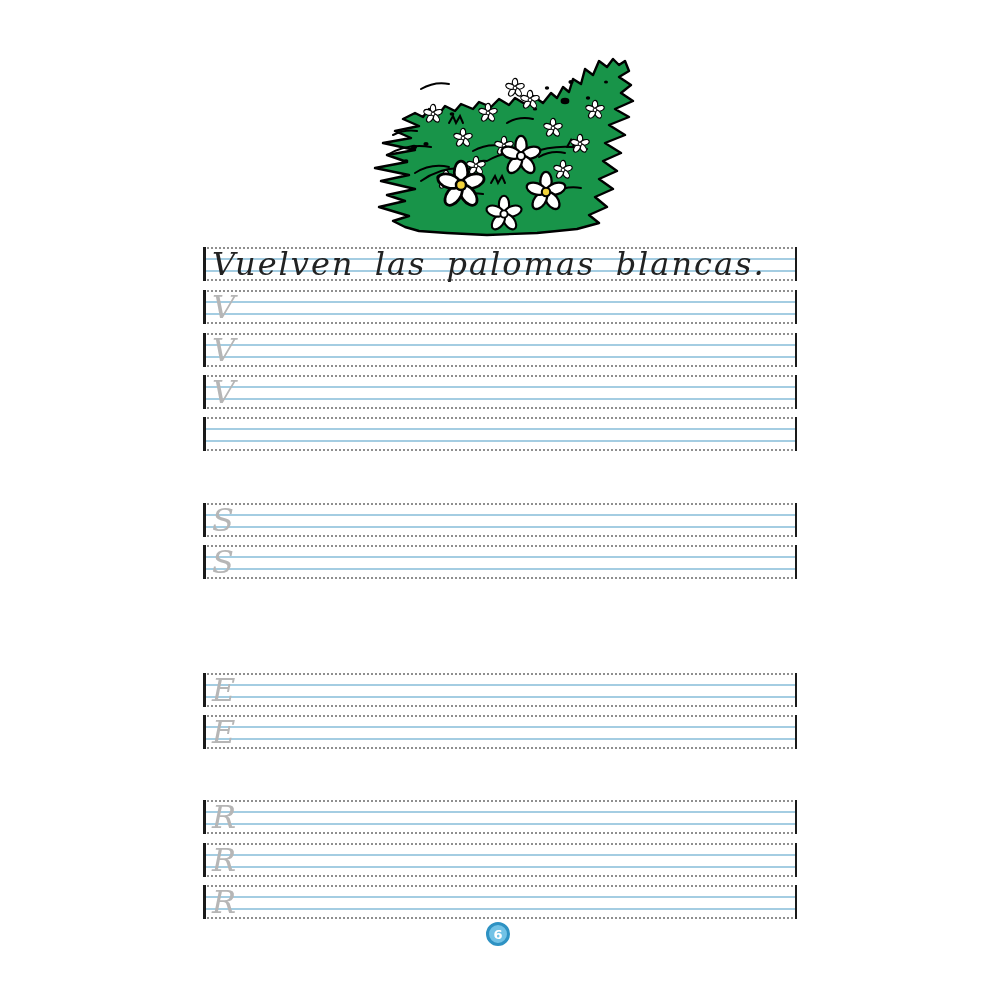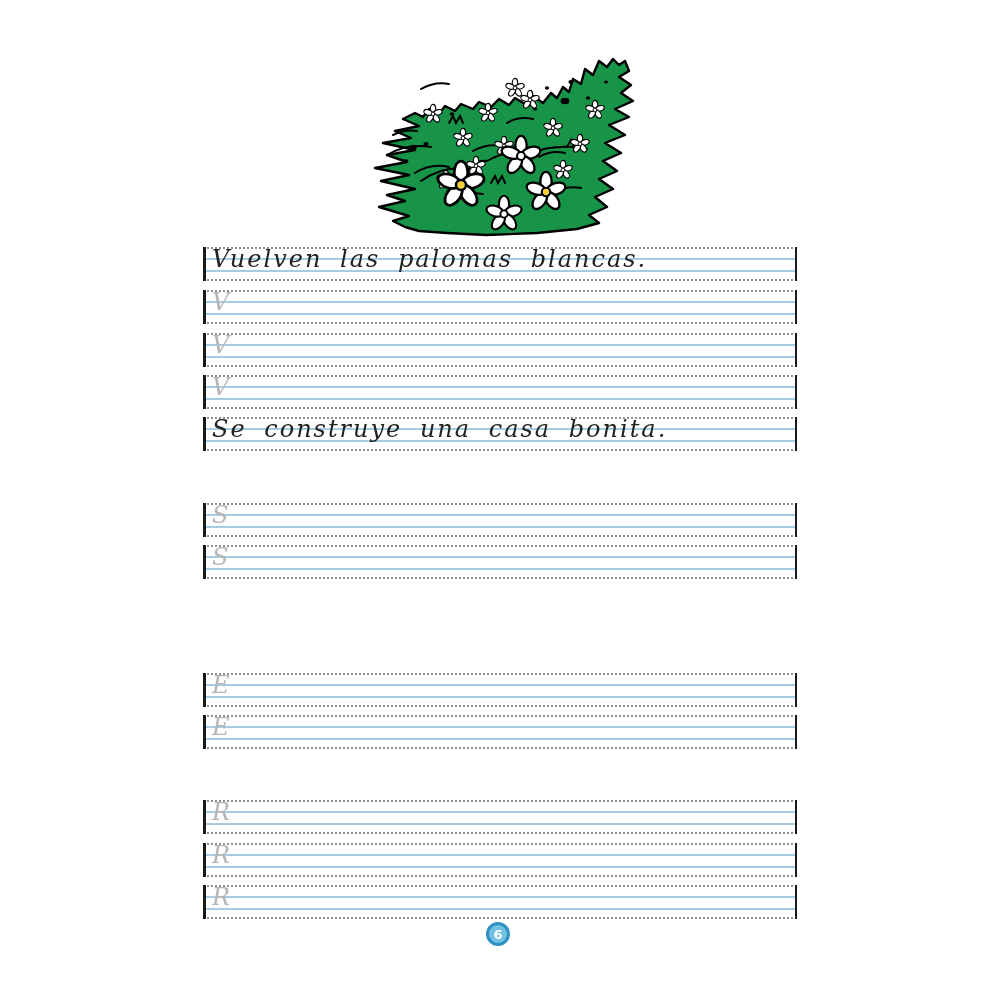--- a/index.html
+++ b/index.html
@@ -22,7 +22,7 @@
   .bar.r{right:0;width:2px;}
   .model-text,.trace-text{
     position:absolute;top:-4px;left:9px;white-space:nowrap;
-    font-style:italic;font-size:24px;line-height:normal;
+    font-style:italic;font-size:32px;line-height:normal;
     letter-spacing:2px;word-spacing:8px;
   }
   .model-text{color:#222222;}

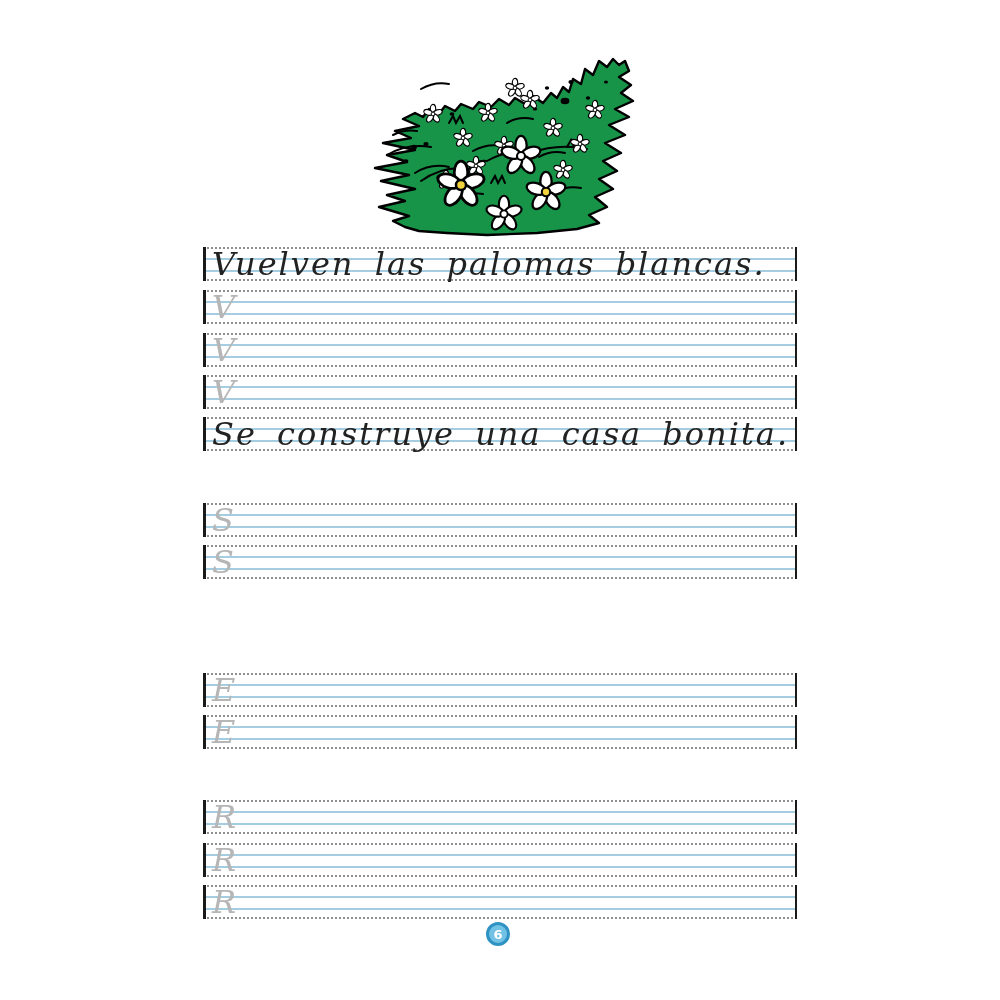--- a/index.html
+++ b/index.html
@@ -150,7 +150,6 @@
   <div class="strip" style="top:417px">
     <span class="blue a"></span>
       <span class="blue b"></span>
-    <span class="model-text">Se construye una casa bonita.</span>
     <span class="bar l"></span>
       <span class="bar r"></span>
   </div>

